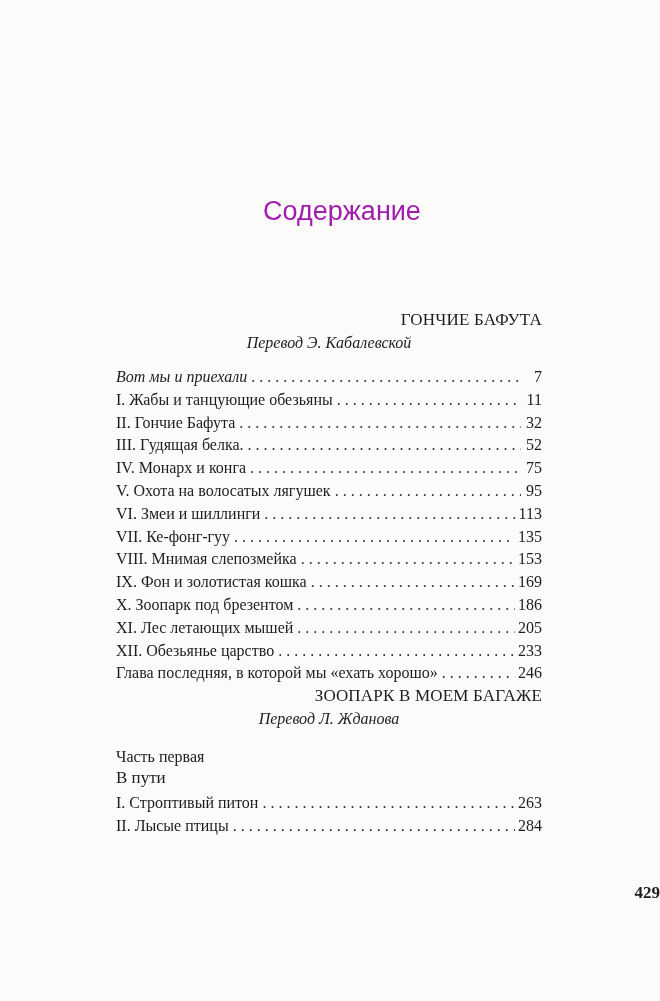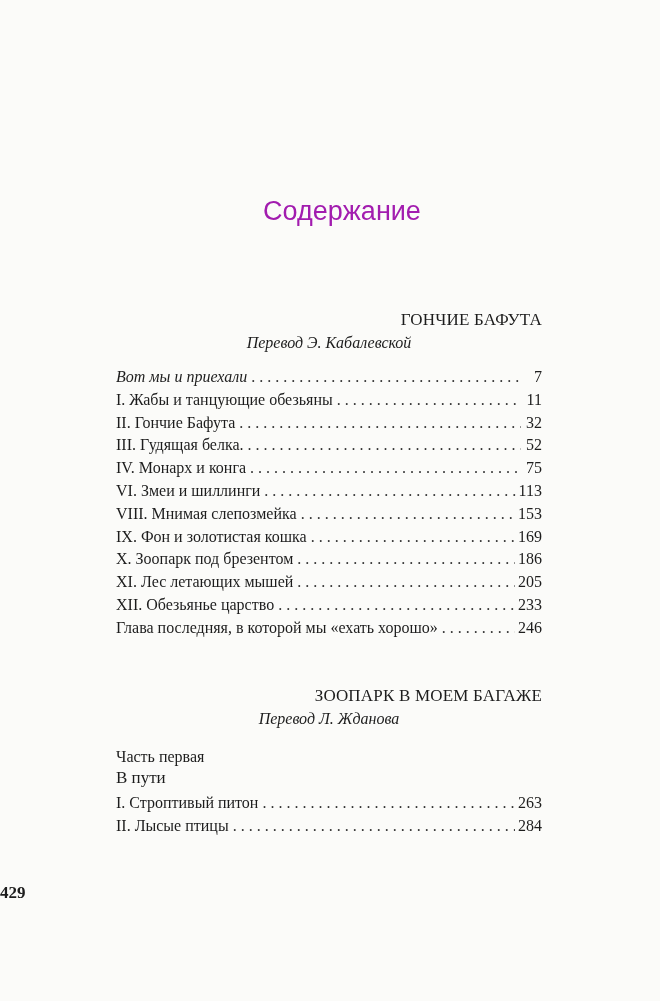--- a/index.html
+++ b/index.html
@@ -68,6 +68,11 @@
         <span class="p">75</span>
       </div>
       <div class="entry">
+        <span class="t">V. Охота на волосатых лягушек</span>
+        <span class="dots"></span>
+        <span class="p">95</span>
+      </div>
+      <div class="entry">
         <span class="t">VI. Змеи и шиллинги</span>
         <span class="dots"></span>
         <span class="p">113</span>

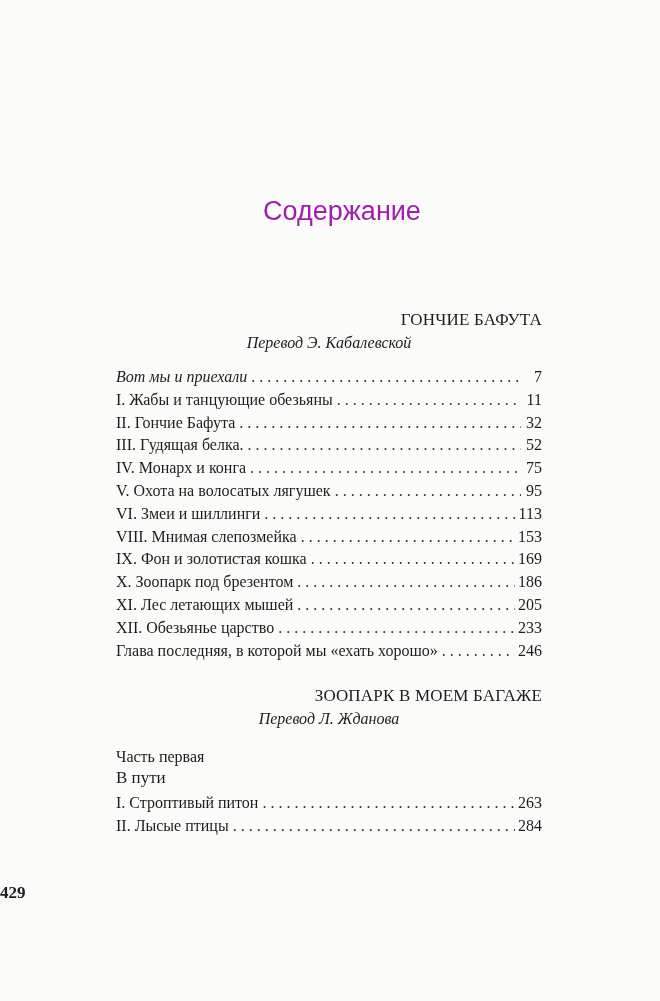--- a/index.html
+++ b/index.html
@@ -78,6 +78,11 @@
         <span class="p">113</span>
       </div>
       <div class="entry">
+        <span class="t">VII. Ке-фонг-гуу</span>
+        <span class="dots"></span>
+        <span class="p">135</span>
+      </div>
+      <div class="entry">
         <span class="t">VIII. Мнимая слепозмейка</span>
         <span class="dots"></span>
         <span class="p">153</span>

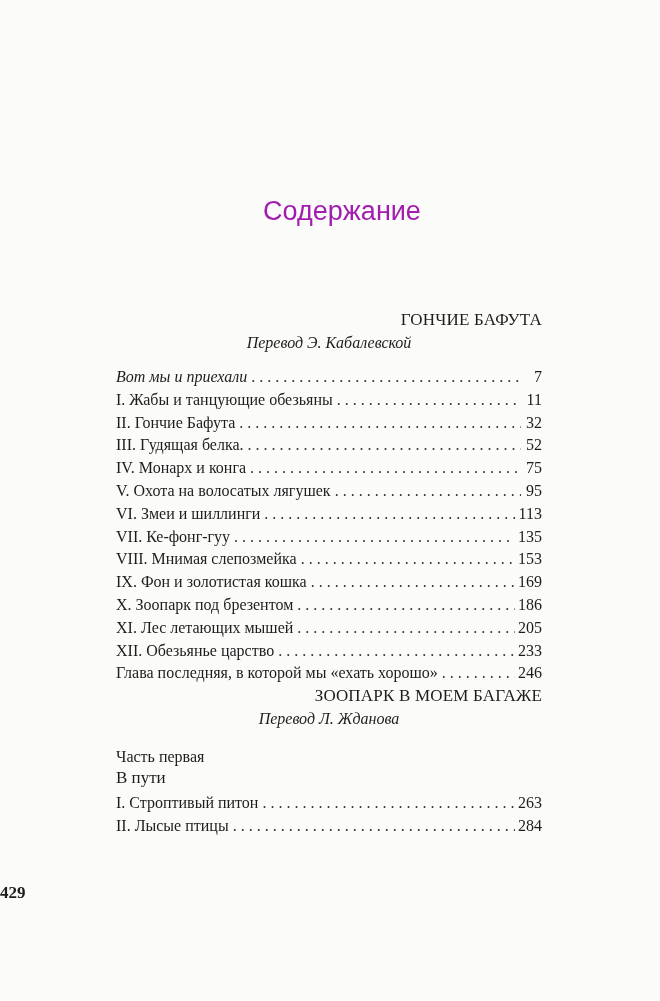--- a/index.html
+++ b/index.html
@@ -28,7 +28,7 @@
   .part { text-align:left; font-family:"Liberation Serif", serif; font-size:16px; line-height:21px; }
   .part.big { font-size:17px; }
   .pagenum {
-    position:absolute; top:883px; left:0; width:660px; text-align:left;
+    position:absolute; top:883px; left:0; width:660px; text-align:right;
     font-family:"Liberation Serif", serif; font-size:17px; font-weight:bold;
   }
 </style>

